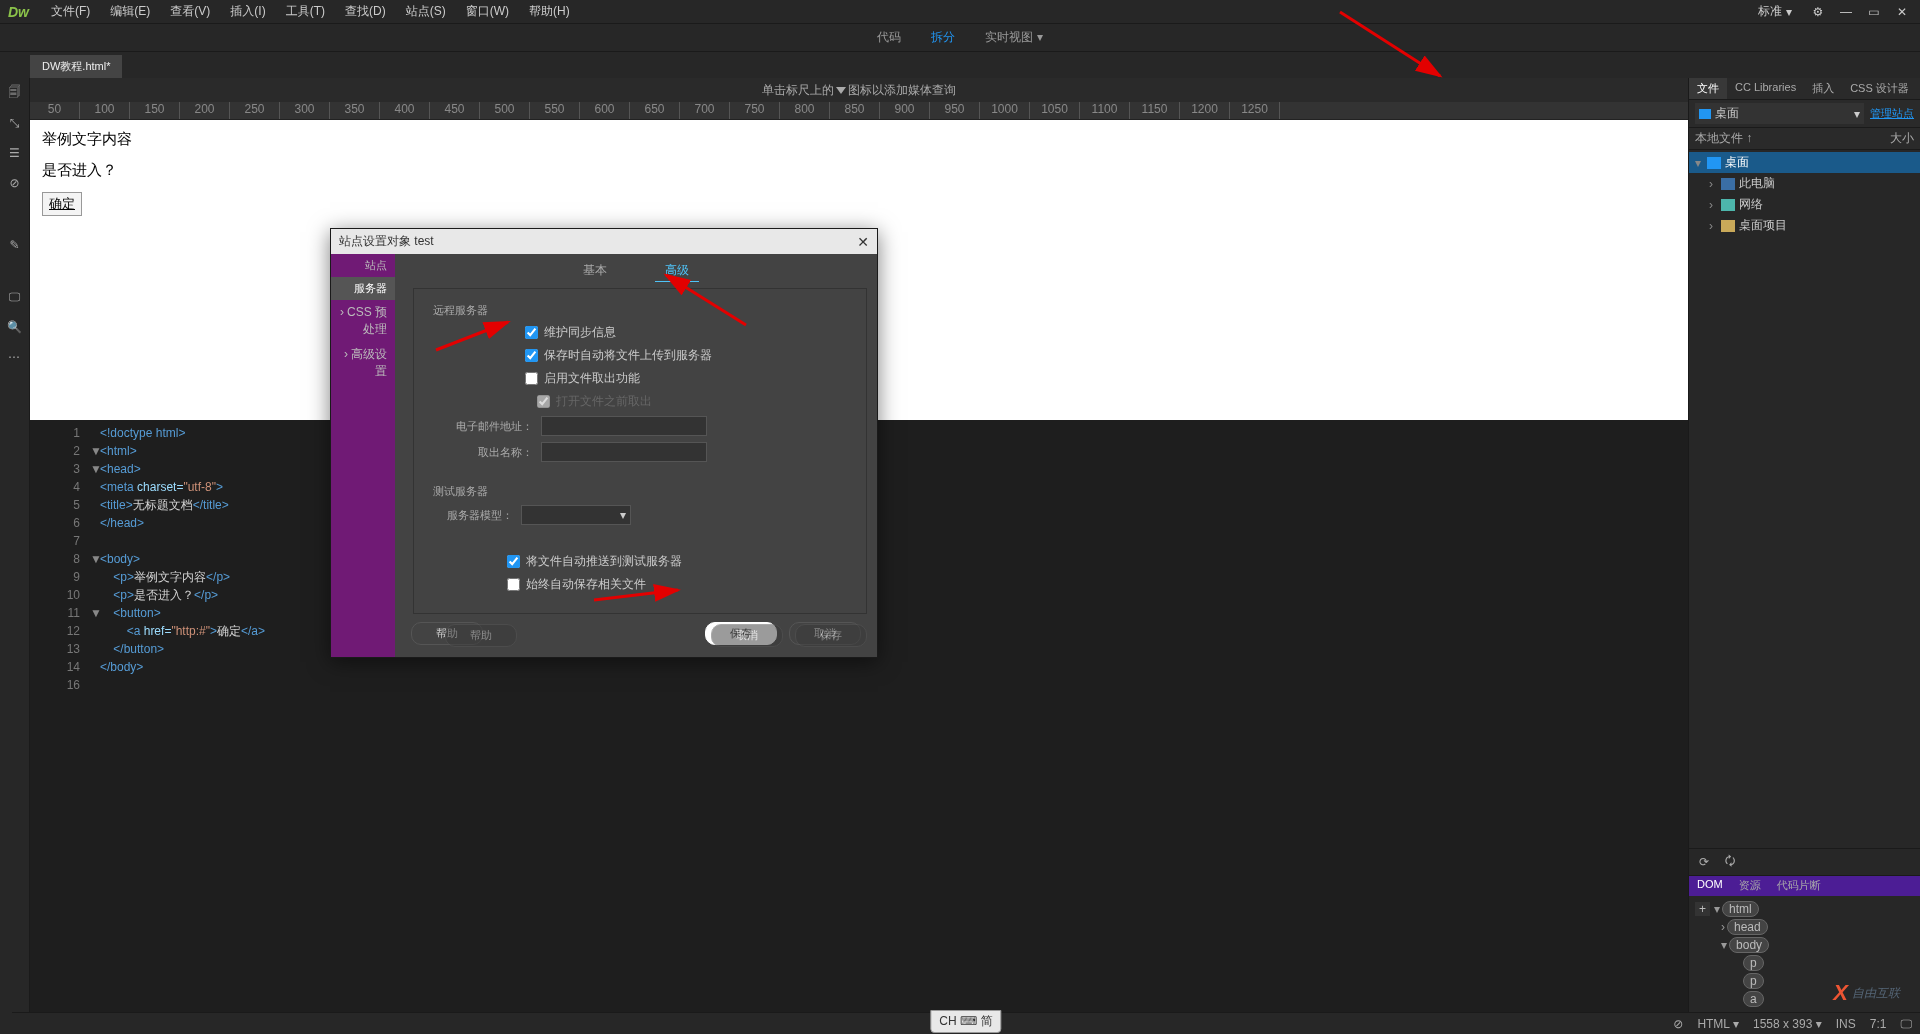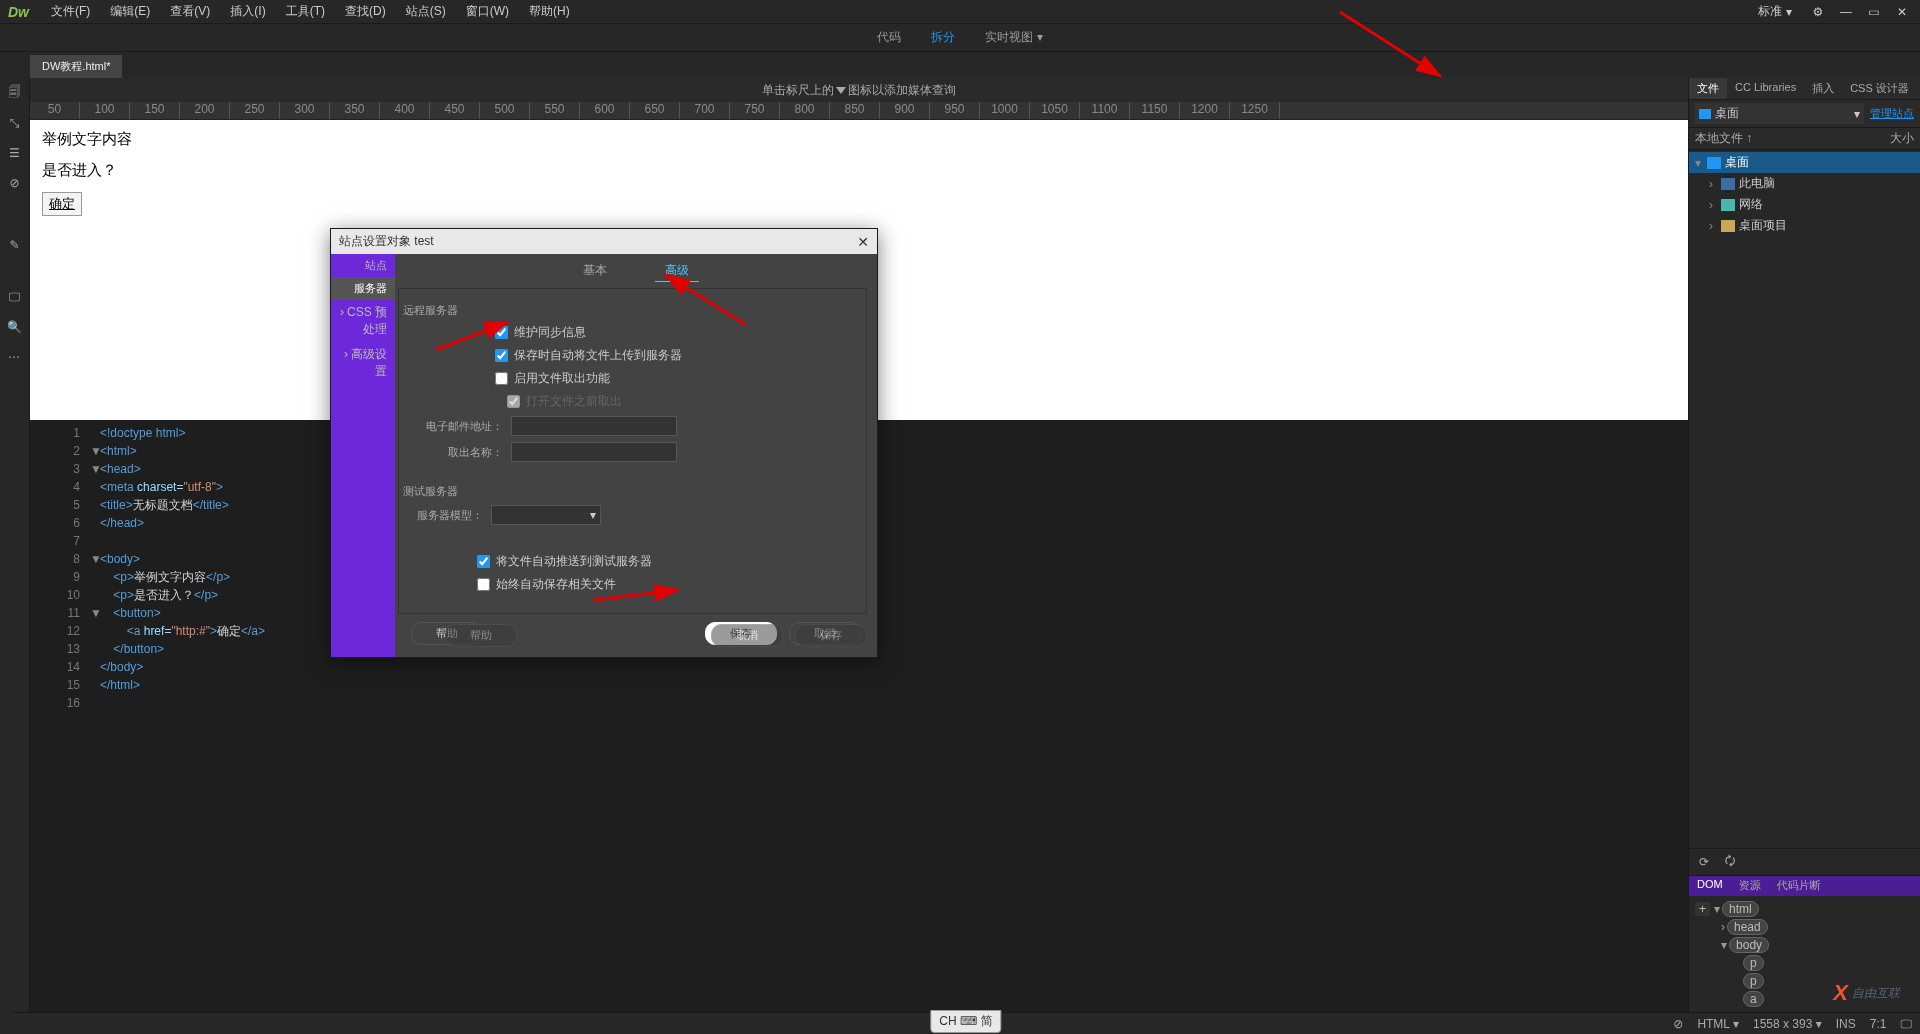--- a/index.html
+++ b/index.html
@@ -89,7 +89,7 @@
 .dialog-title { background: #e8e8e8; color: #333; padding: 4px 8px; display: flex; align-items: center; }
 .dialog-close { margin-left: auto; font-size: 14px; color: #333; cursor: pointer; }
 .dialog-body { display: flex; min-height: 380px; }
-.dialog-sidebar { width: 64px; background: #6d28d9; }
+.dialog-sidebar { width: 64px; background: #701a75; }
 .side-item { padding: 4px 8px; color: #bbb; font-size: 11px; cursor: pointer; text-align: right; }
 .side-item.active { background: #555; color: #fff; }
 .dialog-content { flex: 1; background: #434343; padding: 0; position: relative; }

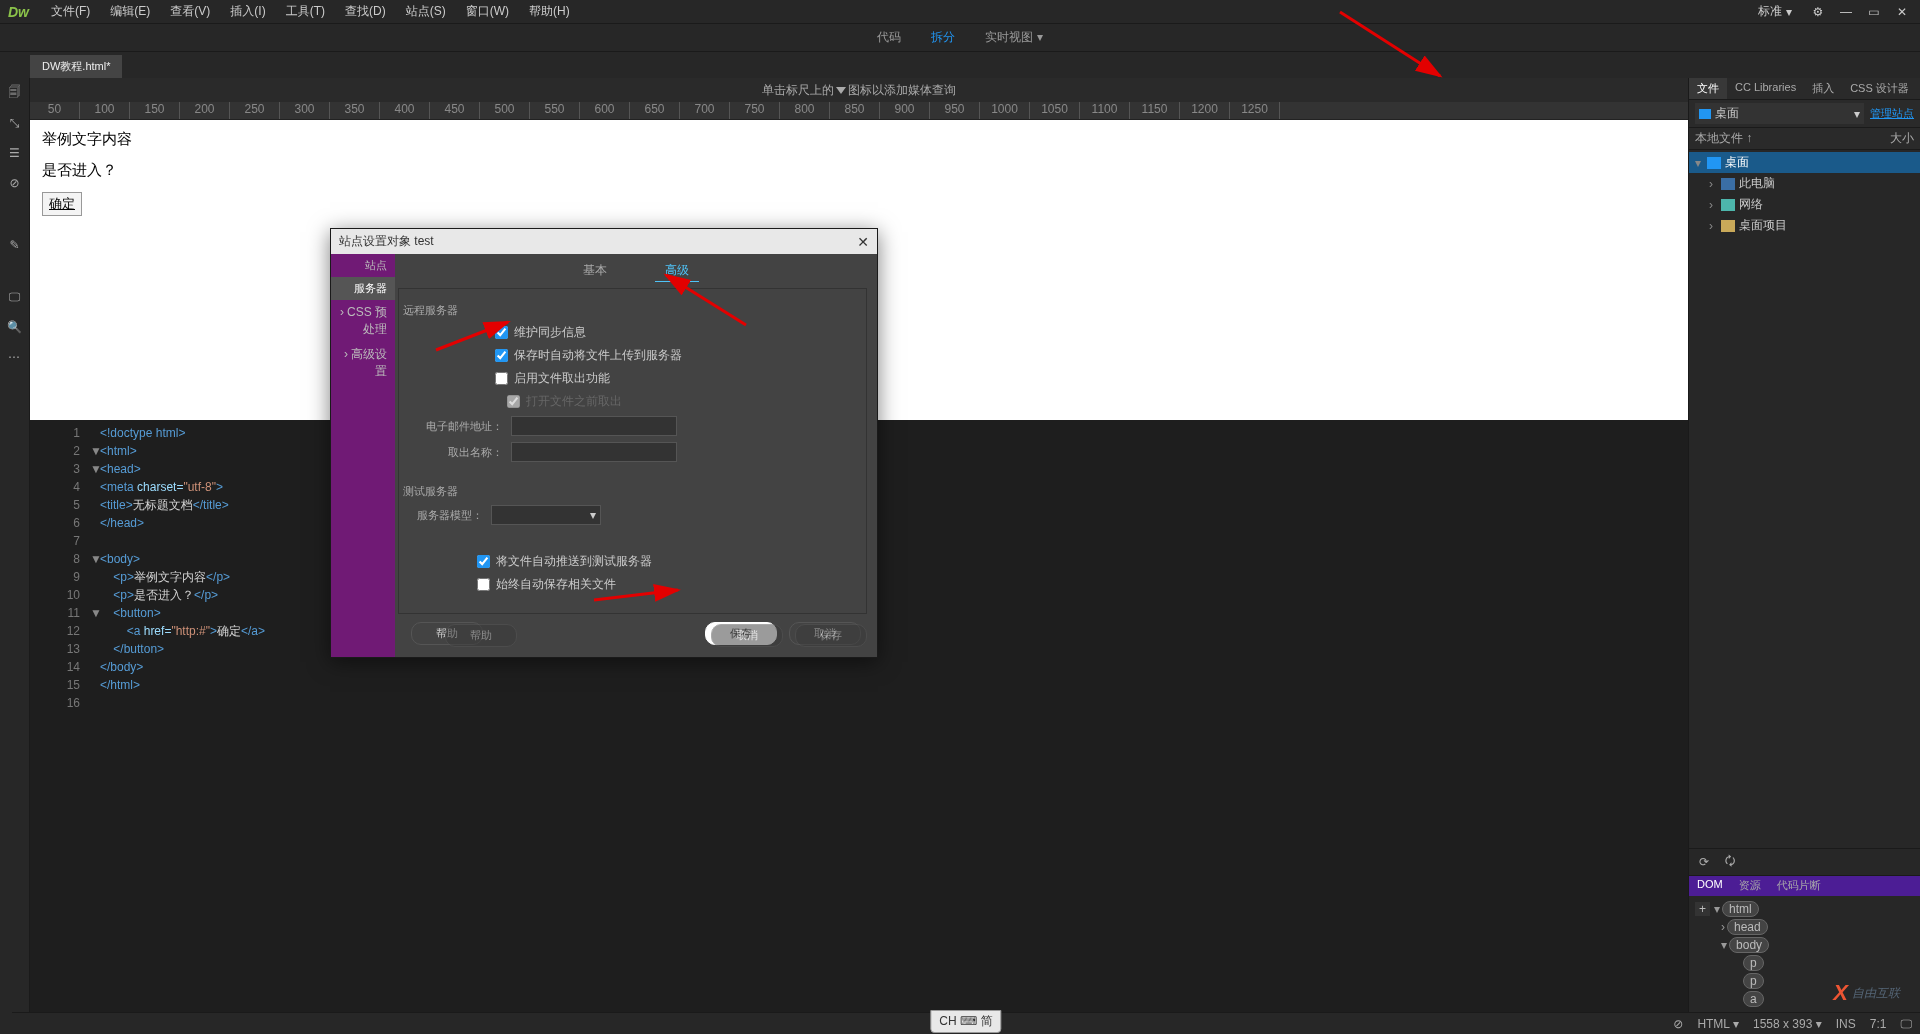--- a/index.html
+++ b/index.html
@@ -406,7 +406,7 @@
         <span class="inner-tab">基本</span>
         <span class="inner-tab active">高级</span>
       </div>
-      <div class="form-section" style="border:1px solid #333;margin:0 10px 8px 3px;padding:8px 10px 14px 4px;">
+      <div class="form-section" style="border:1px solid #333;margin:0 10px 8px 18px;padding:8px 10px 14px 19px;">
         <div class="section-label">远程服务器</div>
         <div class="chk-row">
             <input type="checkbox" checked="" style="">

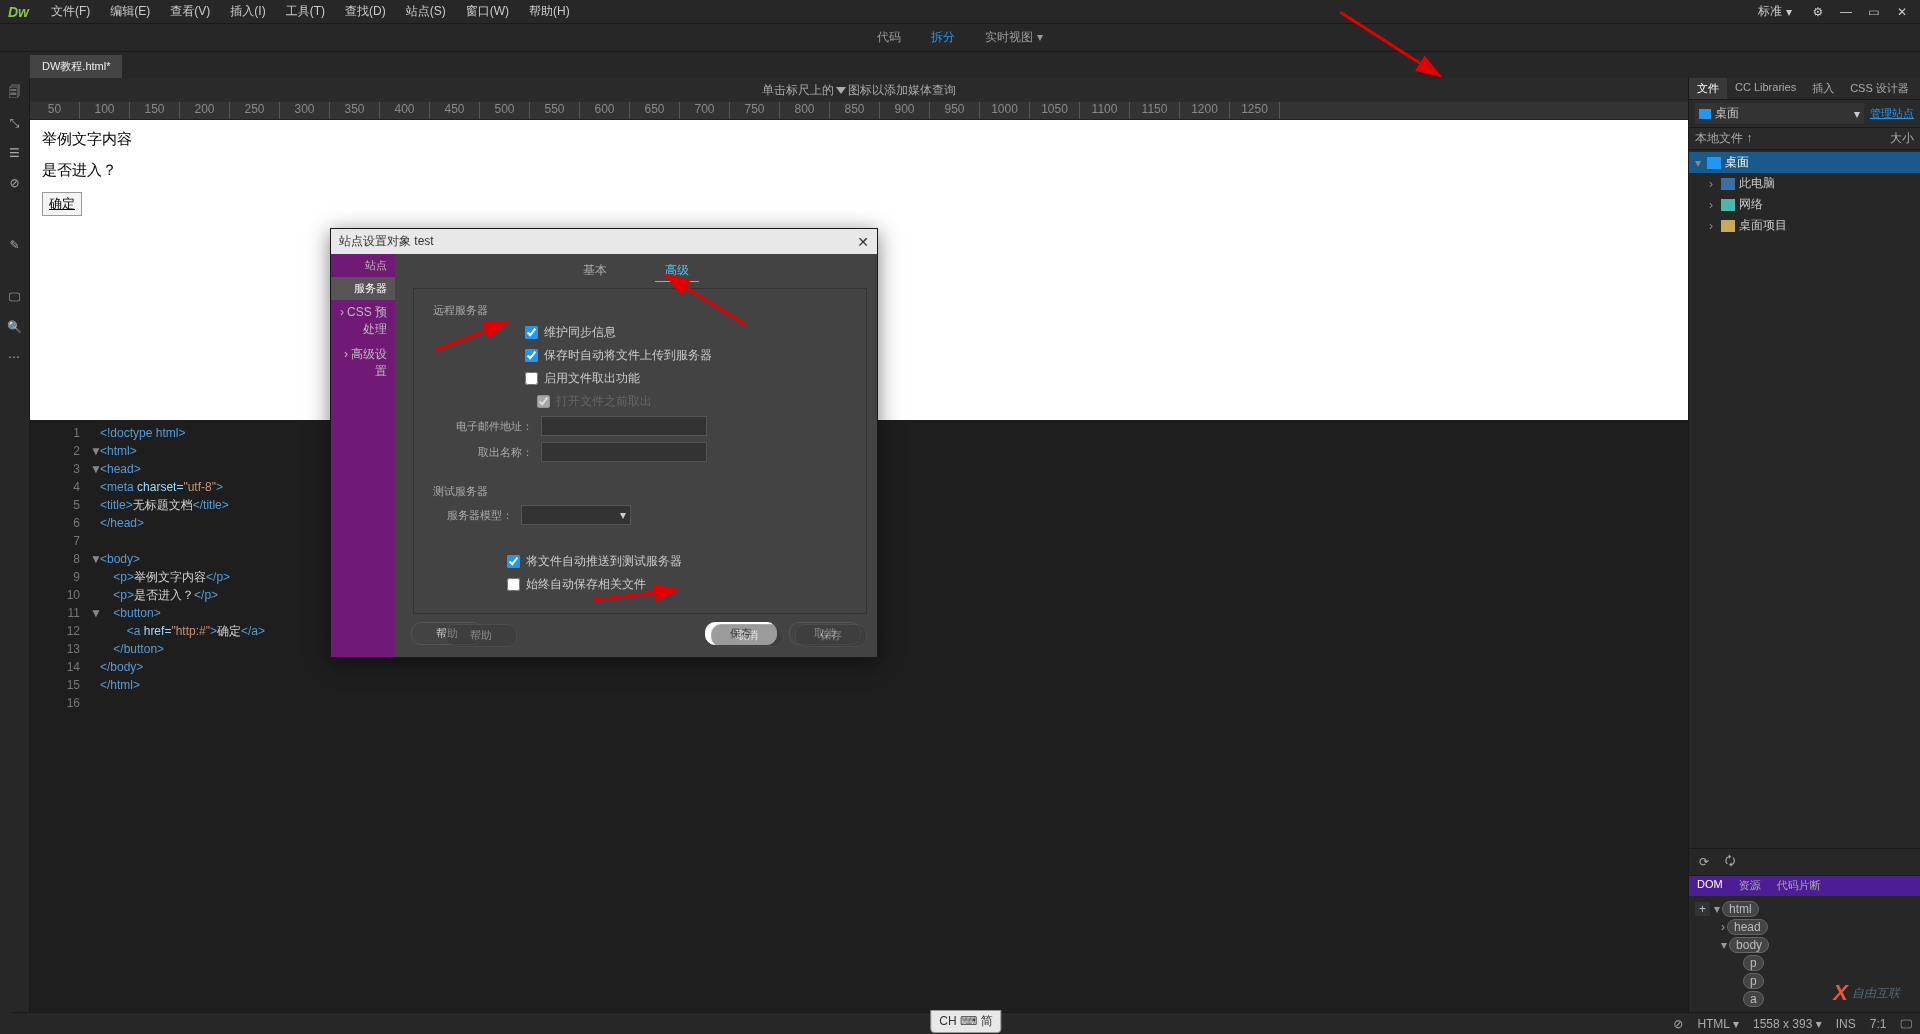--- a/index.html
+++ b/index.html
@@ -287,11 +287,6 @@
           <span class="code-text"><span class="tag">&lt;/body&gt;</span></span>
         </div>
         <div class="code-line">
-          <span class="gutter">15</span>
-          <span class="fold"></span>
-          <span class="code-text"><span class="tag">&lt;/html&gt;</span></span>
-        </div>
-        <div class="code-line">
           <span class="gutter">16</span>
           <span class="fold"></span>
           <span class="code-text"></span>

